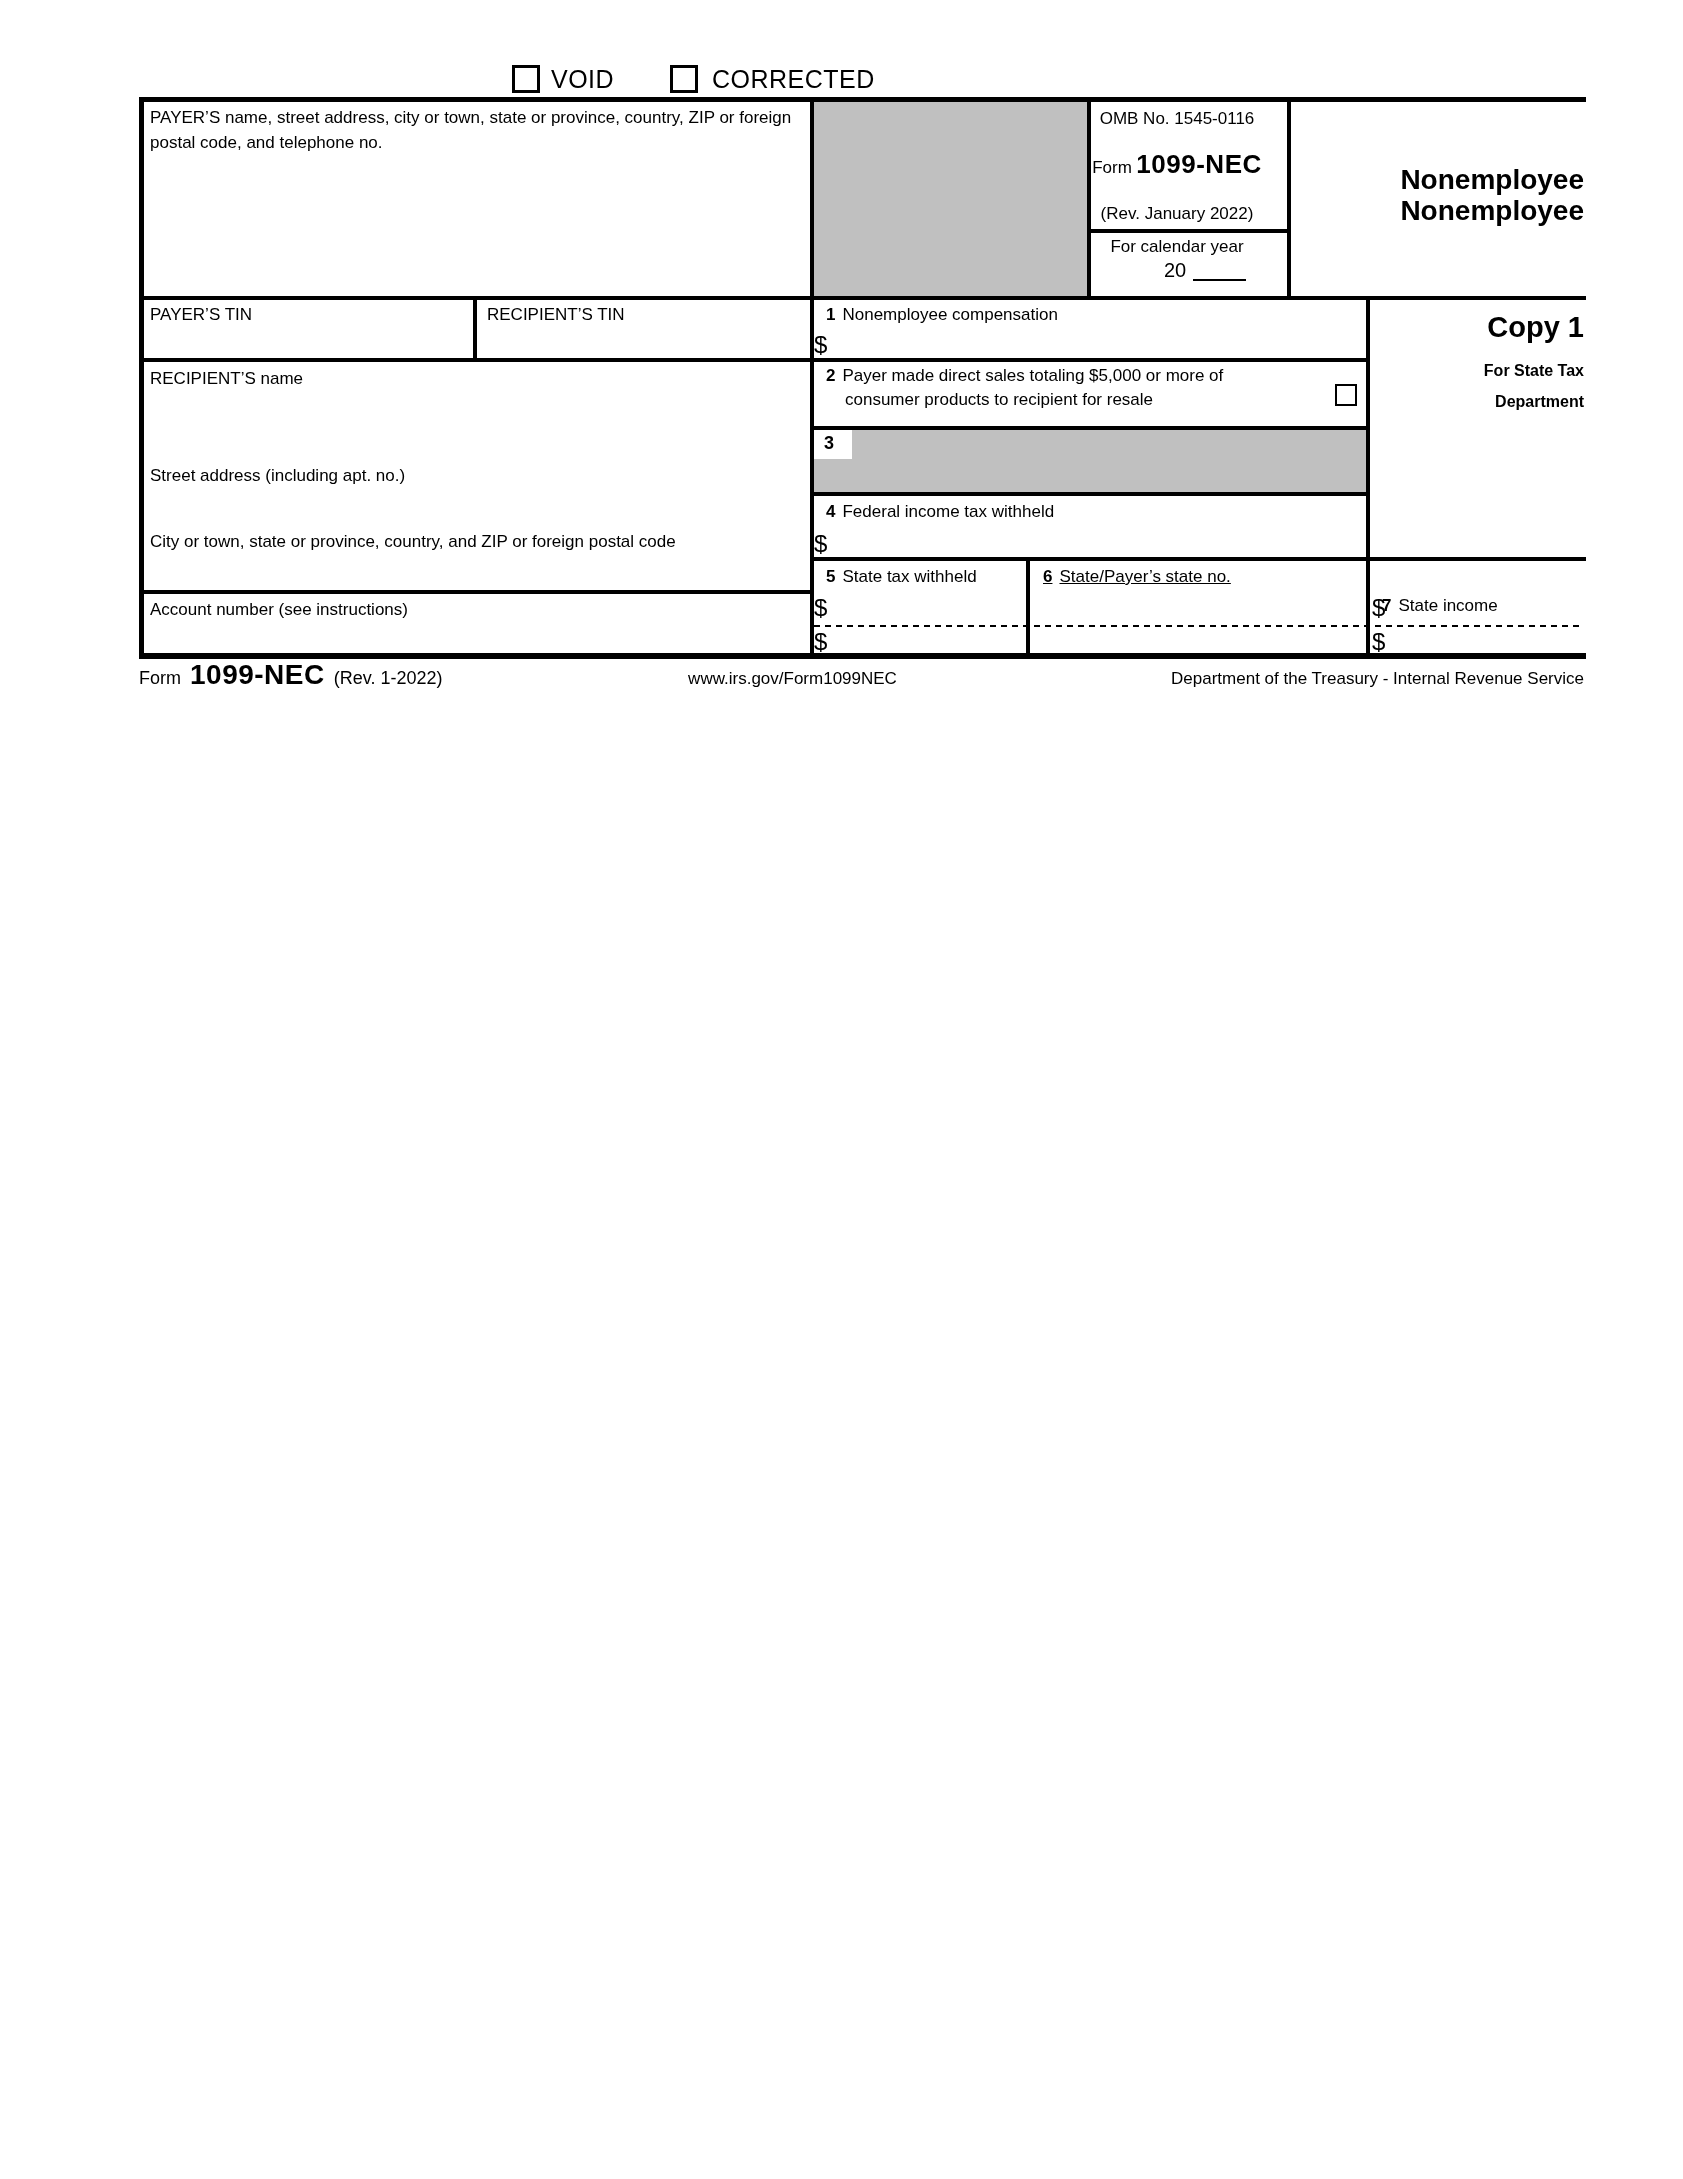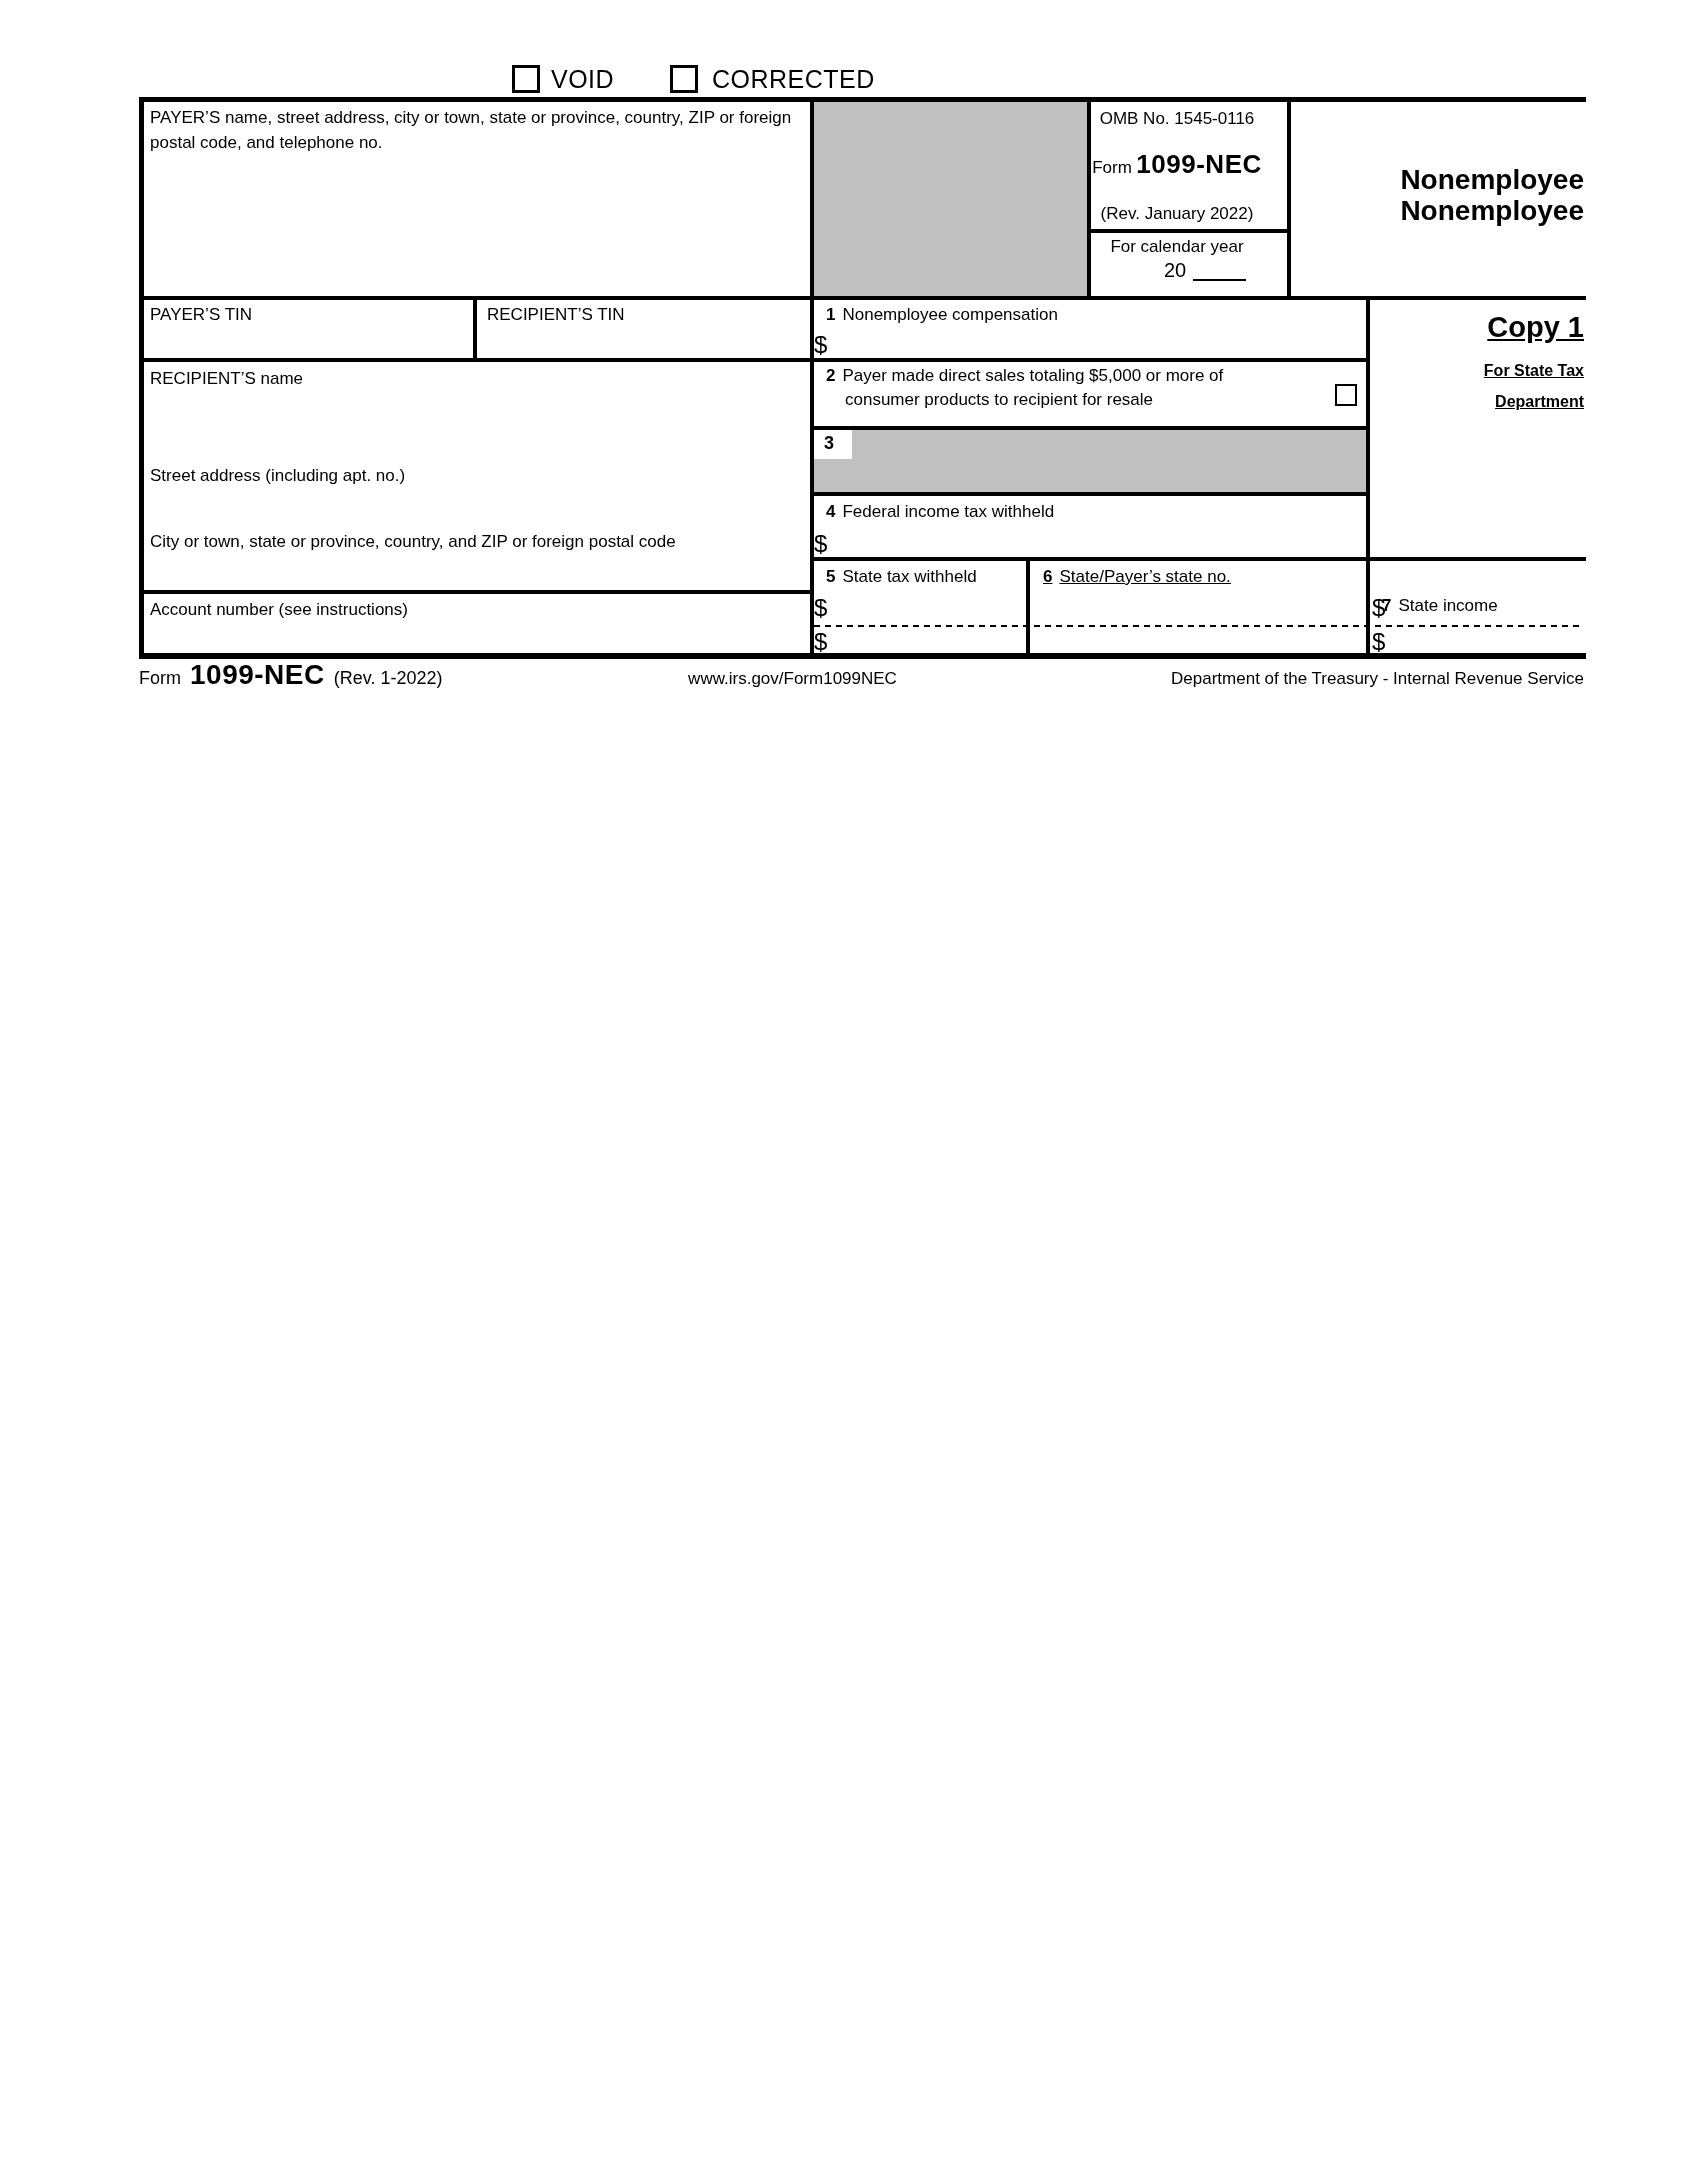--- a/index.html
+++ b/index.html
@@ -19,7 +19,7 @@
   .omb-center{position:absolute;left:1091px;width:172px;text-align:center;white-space:nowrap;}
   .title-block{position:absolute;right:99px;top:164px;text-align:left;
       font-weight:bold;font-size:28px;line-height:31px;}
-  .copy-block{position:absolute;right:99px;top:311px;text-align:right;text-decoration:underline;}
+  .copy-block{position:absolute;right:99px;top:311px;text-align:right;}
   .copy-line1{font-weight:bold;font-size:29px;line-height:32px;margin-bottom:12px;}
   .copy-line23{font-weight:bold;font-size:16px;line-height:31px;}
   .footer-left{position:absolute;left:139px;top:659px;display:flex;align-items:baseline;gap:9px;white-space:nowrap;}

